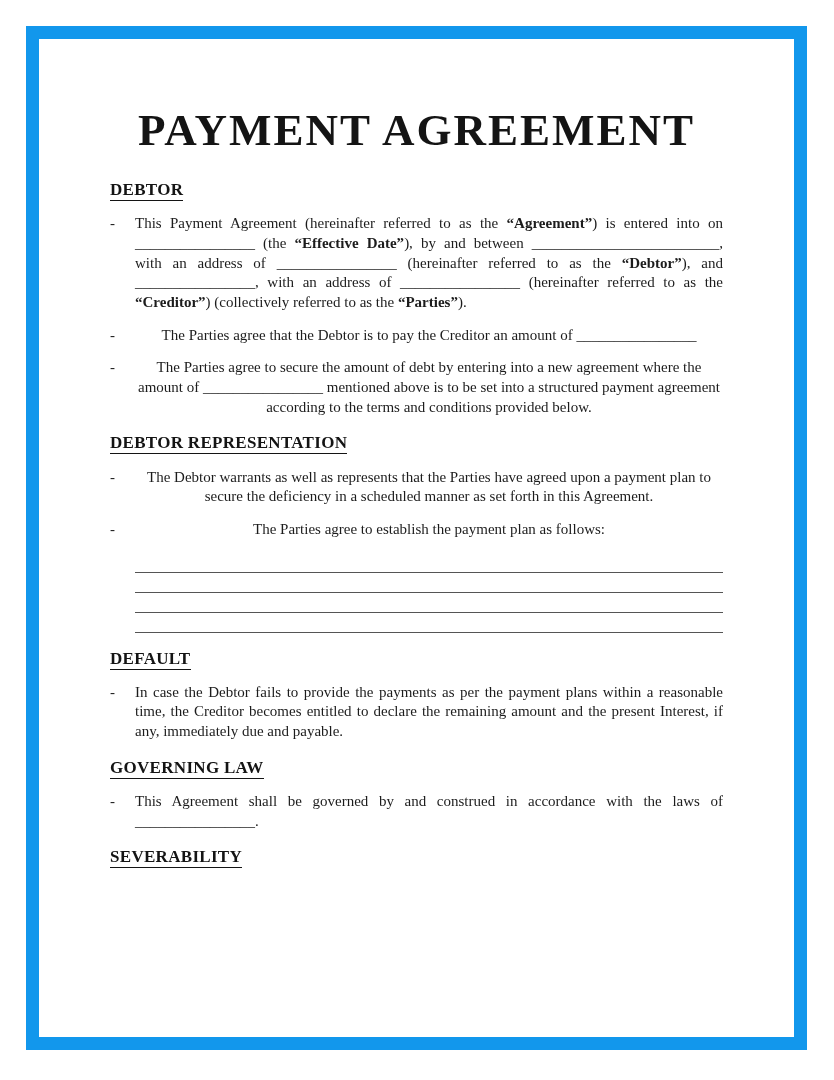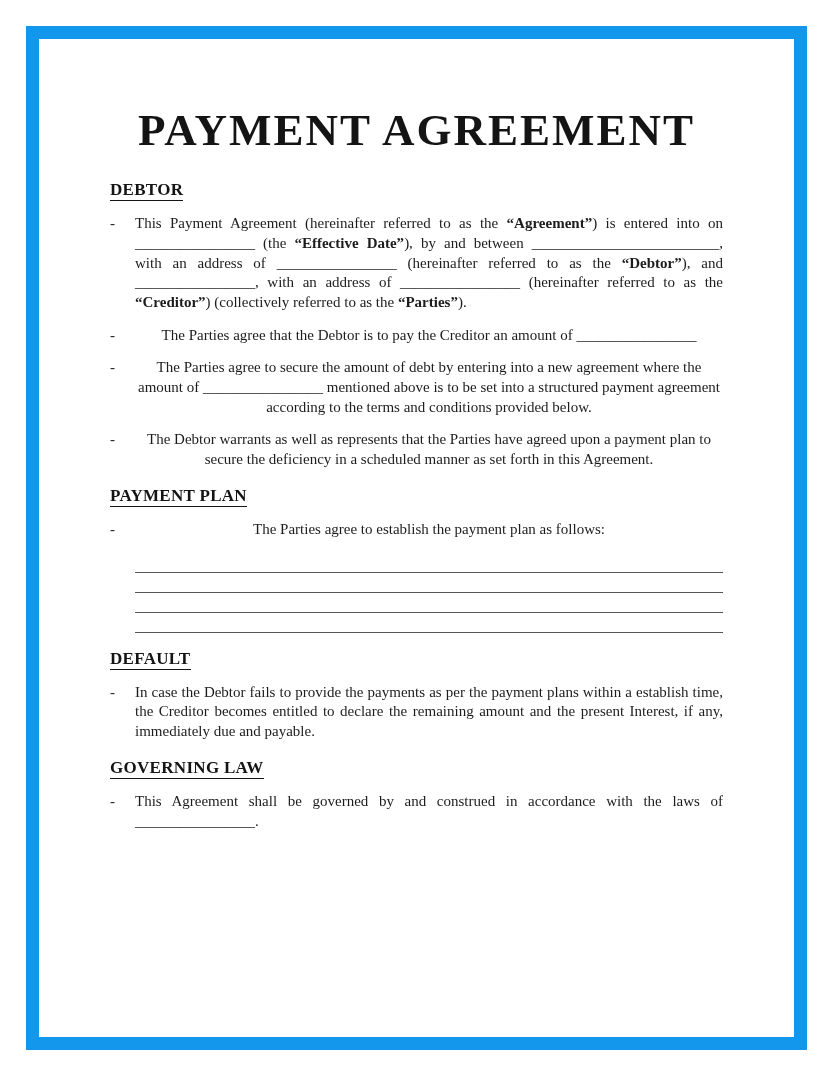--- a/index.html
+++ b/index.html
@@ -107,6 +107,7 @@
       </section>
 
       <section>
+        <h2 class="sec-heading"><span class="hu">DEBTOR REPRESENTATION</span></h2>
         <div class="bullet">
           <span class="dash">-</span>
           <p class="t">The Debtor warrants as well as represents that the Parties have agreed upon a payment plan to secure the deficiency in a scheduled manner as set forth in this Agreement.</p>

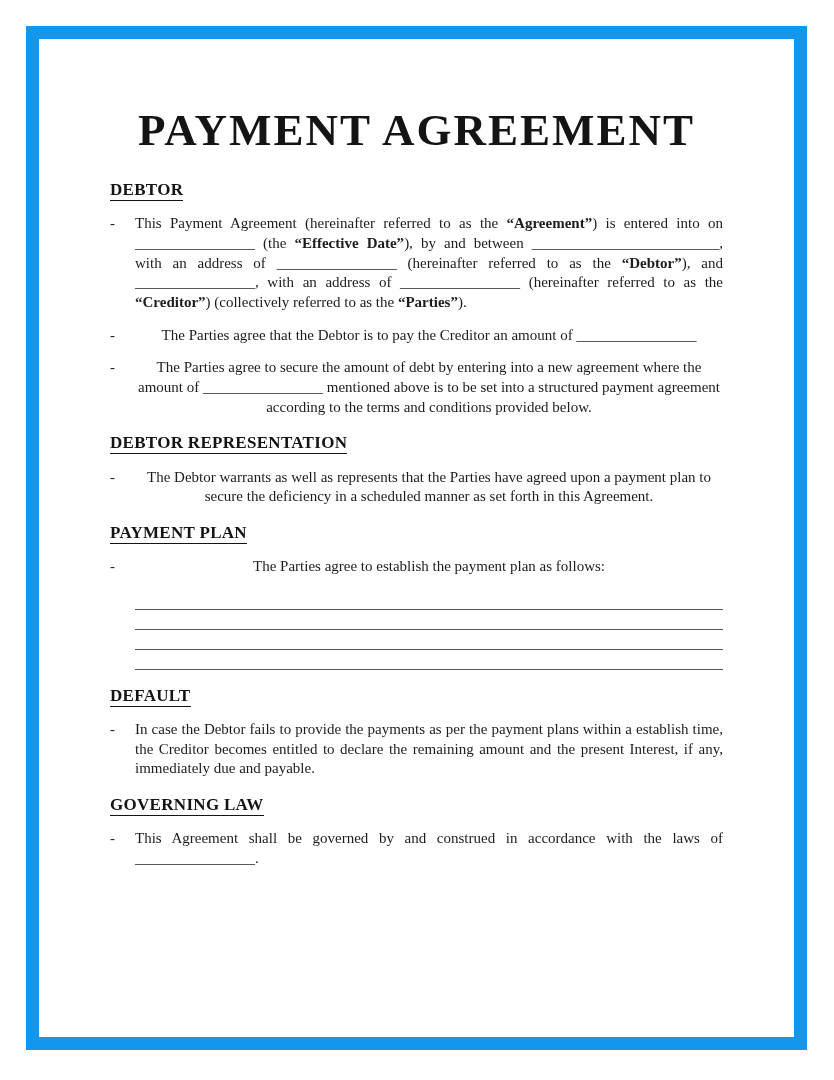--- a/index.html
+++ b/index.html
@@ -115,7 +115,6 @@
       </section>
 
       <section>
-        <h2 class="sec-heading"><span class="hu">PAYMENT PLAN</span></h2>
         <div class="bullet">
           <span class="dash">-</span>
           <p class="t">The Parties agree to establish the payment plan as follows:</p>

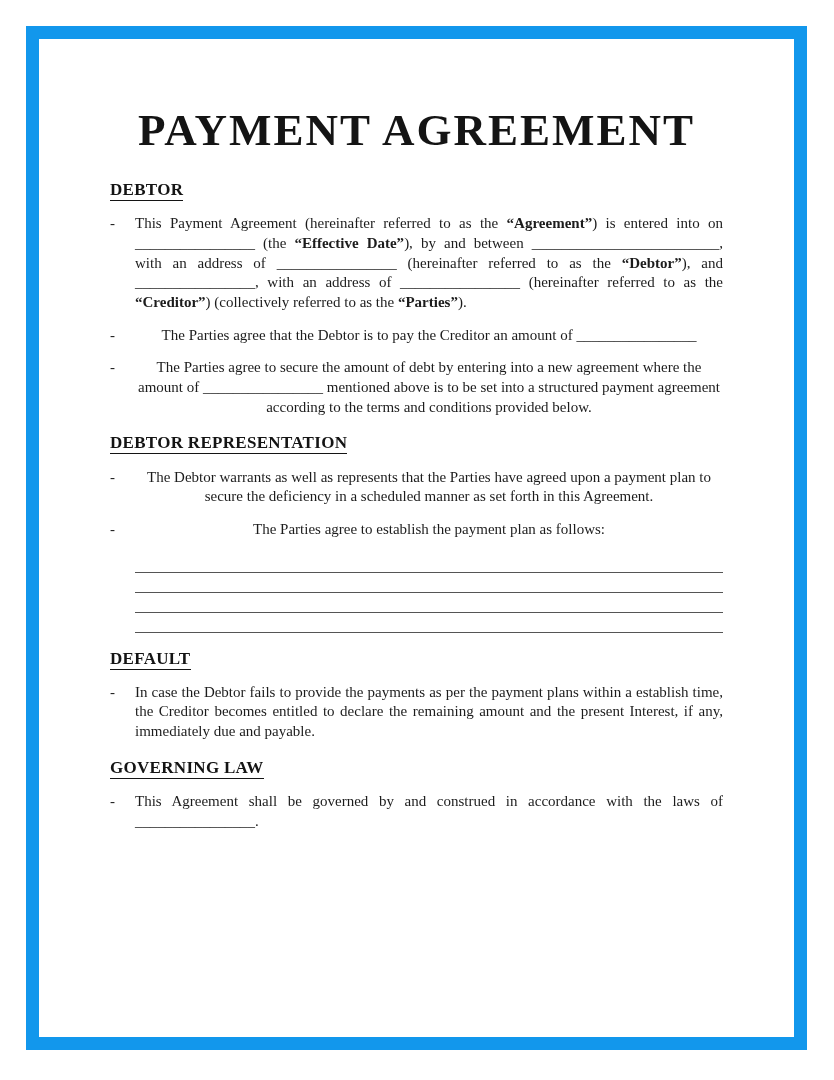--- a/index.html
+++ b/index.html
@@ -131,7 +131,7 @@
         <h2 class="sec-heading"><span class="hu">DEFAULT</span></h2>
         <div class="bullet">
           <span class="dash">-</span>
-          <p class="t justify">In case the Debtor fails to provide the payments as per the payment plans within a establish time, the Creditor becomes entitled to declare the remaining amount and the present Interest, if any, immediately due and payable.</p>
+          <p class="t justify">In case the Debtor fails to provide the payments as per the payment plans within a reasonable time, the Creditor becomes entitled to declare the remaining amount and the present Interest, if any, immediately due and payable.</p>
         </div>
       </section>
 

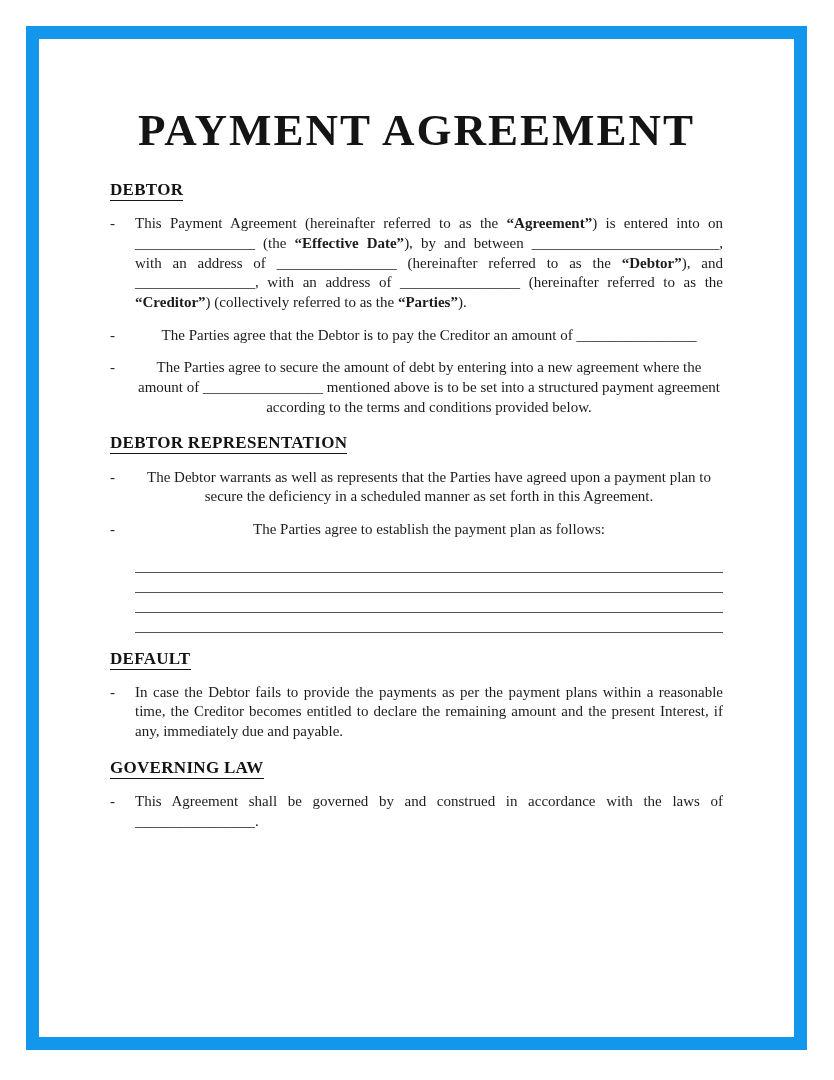--- a/index.html
+++ b/index.html
@@ -143,6 +143,9 @@
         </div>
       </section>
 
+      <section>
+        <h2 class="sec-heading"><span class="hu">SEVERABILITY</span></h2>
+      </section>
 
     </div>
   </div>

